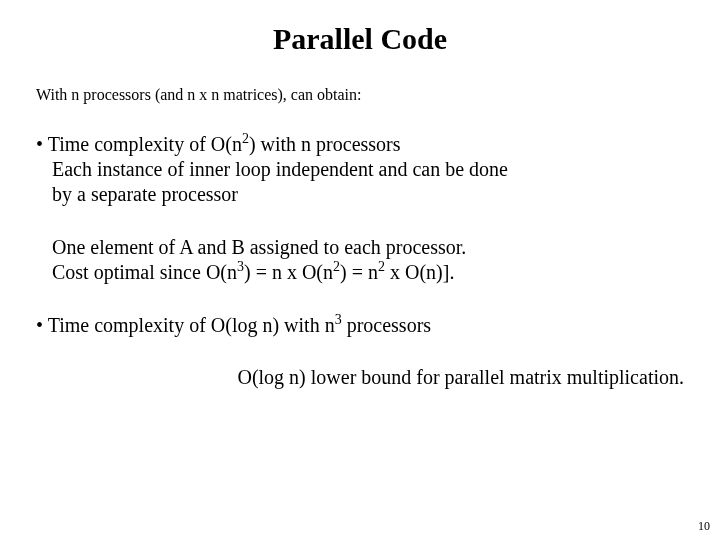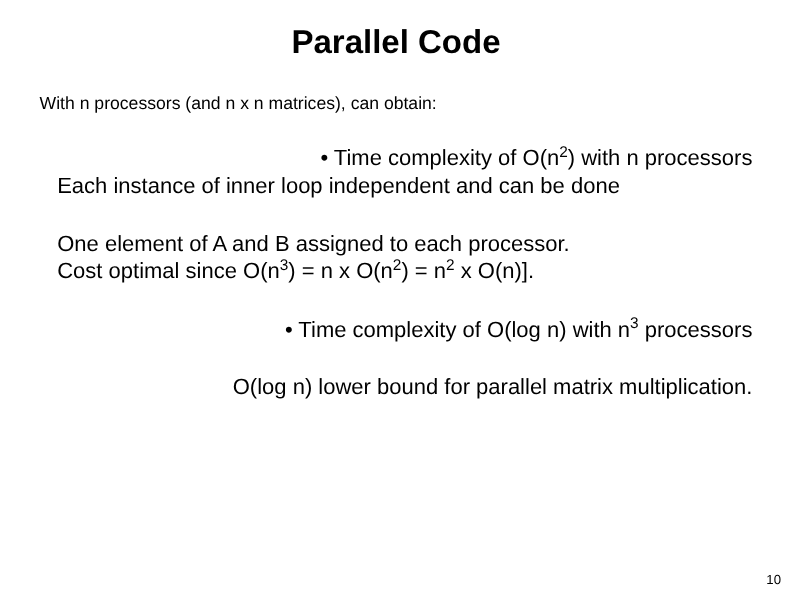--- a/index.html
+++ b/index.html
@@ -18,6 +18,7 @@
     height: 540px;
     padding: 18px 36px 0 36px;
     position: relative;
+    font-family: Liberation Serif, serif;
   }
   .title {
     text-align: center;

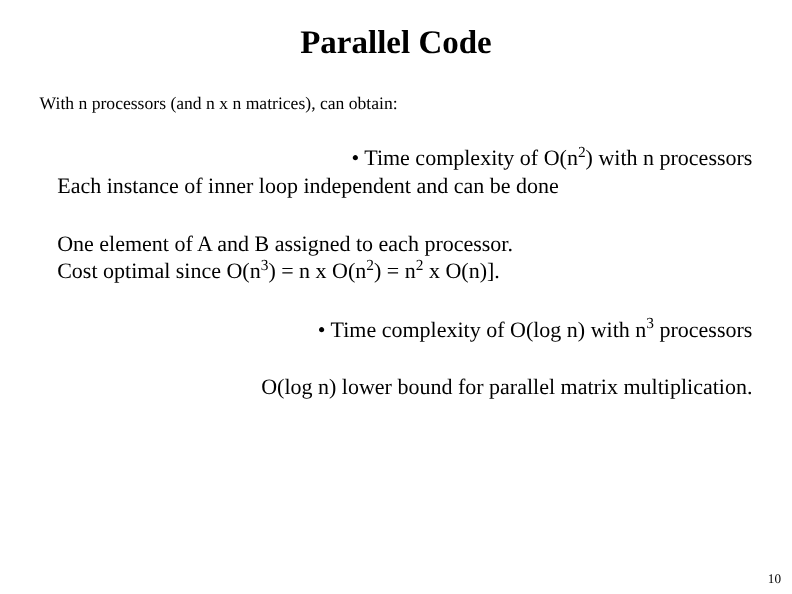--- a/index.html
+++ b/index.html
@@ -35,7 +35,7 @@
     margin: 0 0 28px 0;
     line-height: 1.25;
   }
-  .bullet .first-line { display: block; text-align: right; }
+  .bullet .first-line { display: block; }
   .bullet .cont { display: block; padding-left: 16px; }
   .closing {
     font-size: 20px;

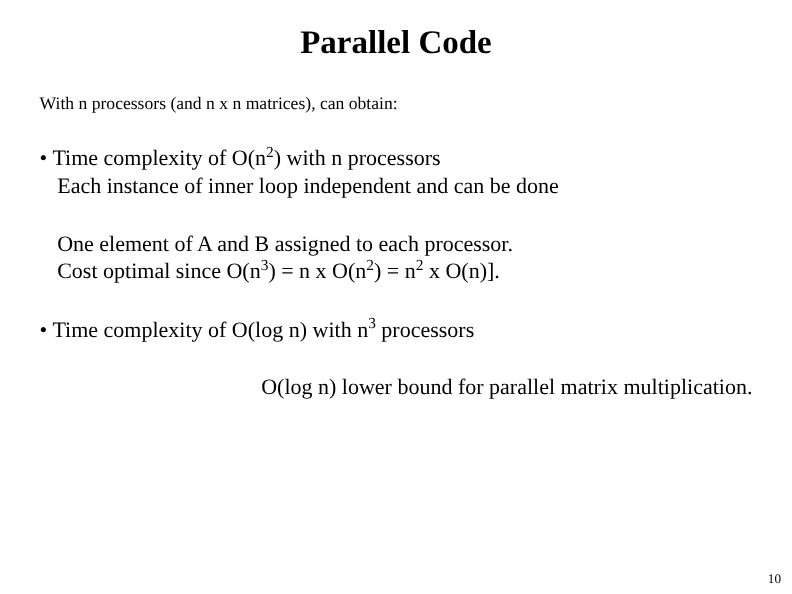--- a/index.html
+++ b/index.html
@@ -64,6 +64,7 @@
       <span>• Time complexity of O(n</span><sup>2</sup><span>) with n processors</span>
     </span>
     <span class="cont">Each instance of inner loop independent and can be done</span>
+    <span class="cont">by a separate processor</span>
   </div>
 
   <div class="bullet">

